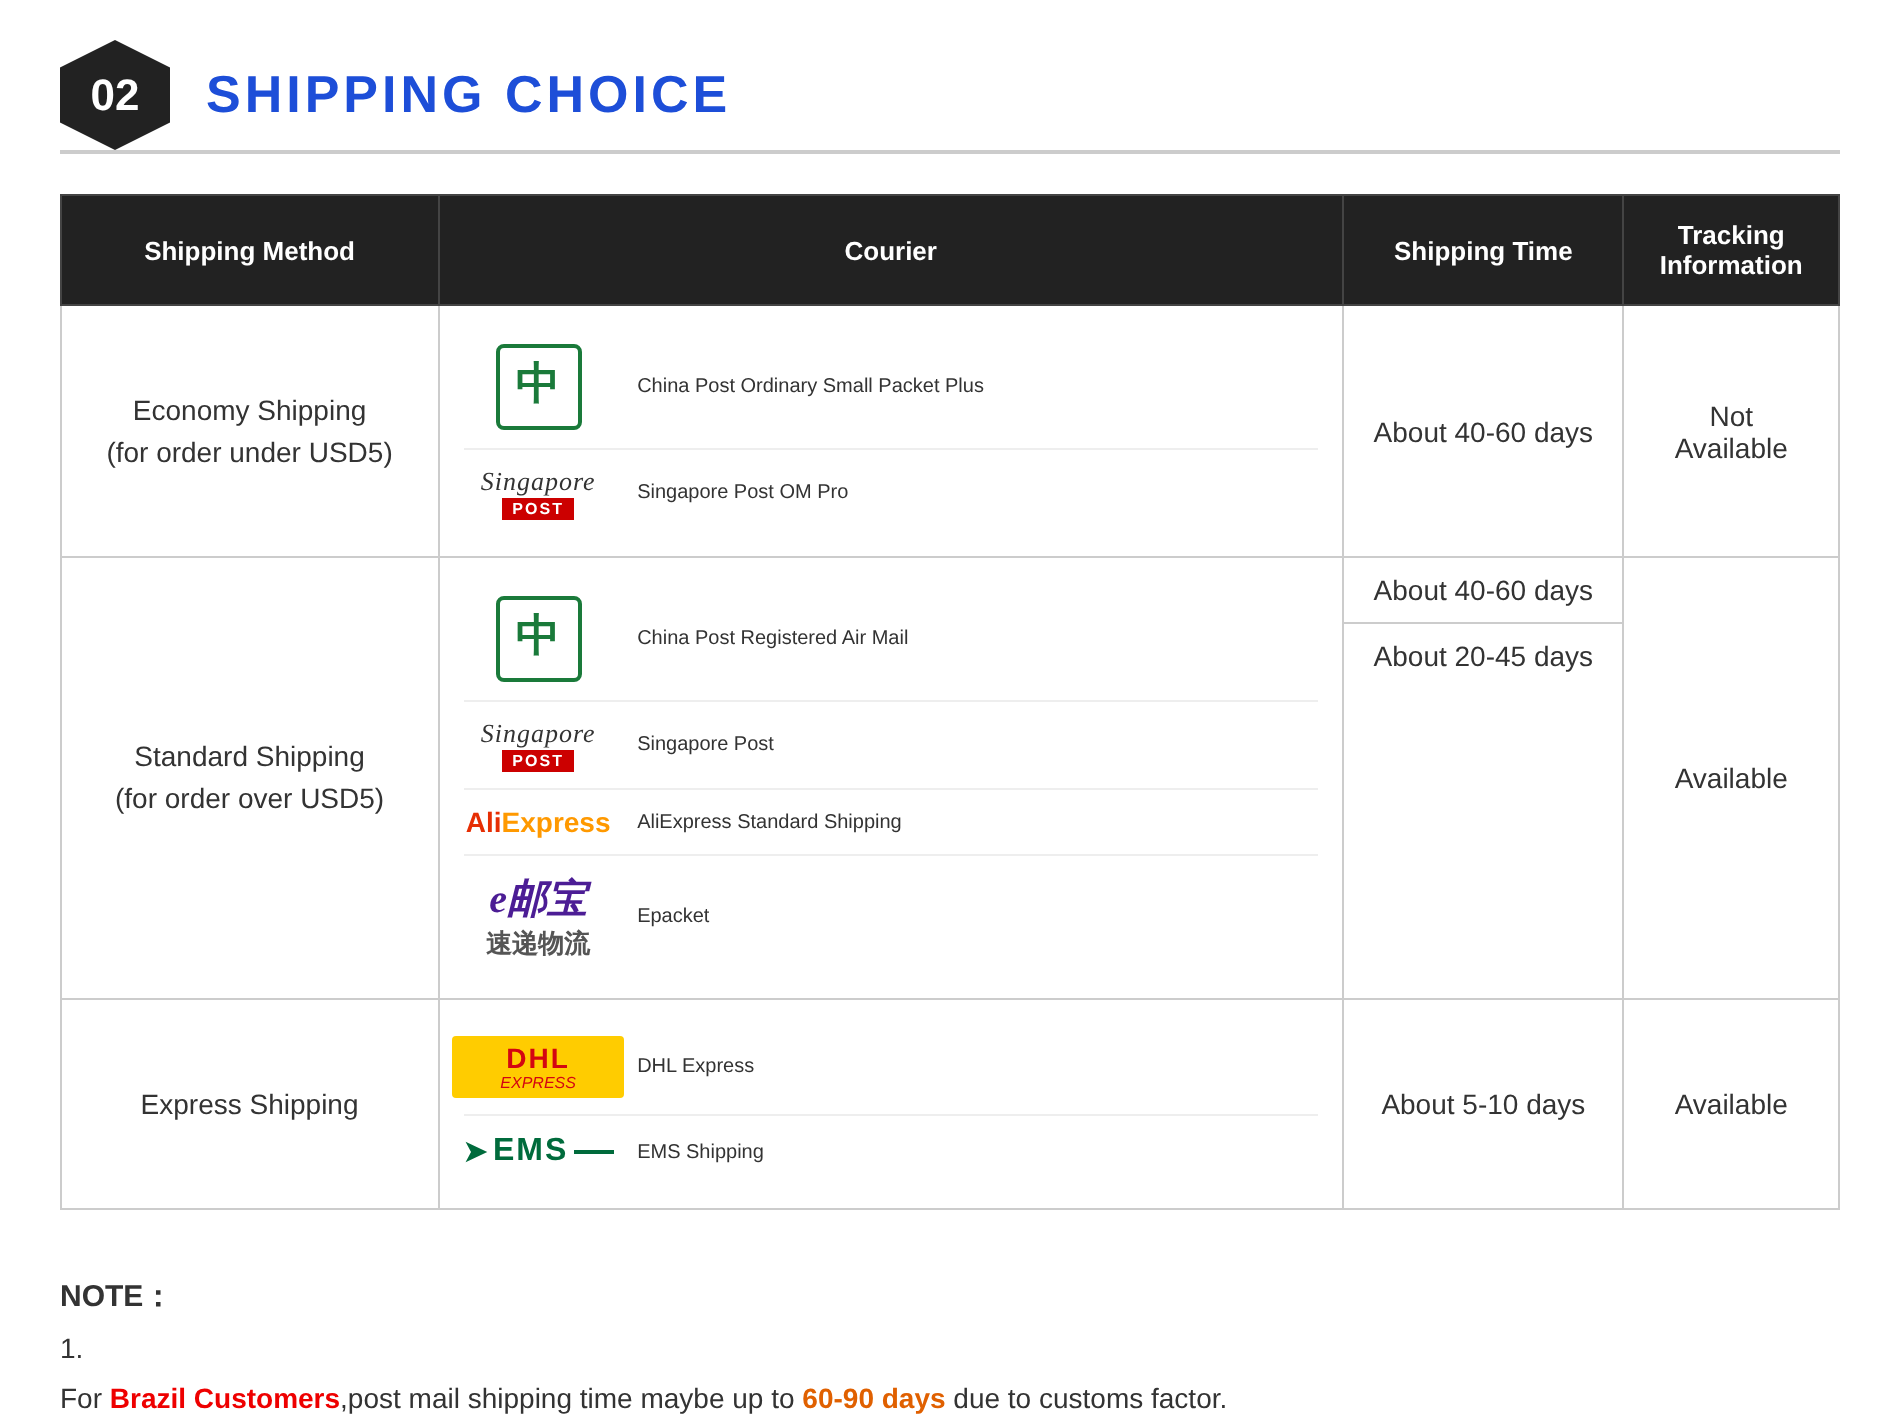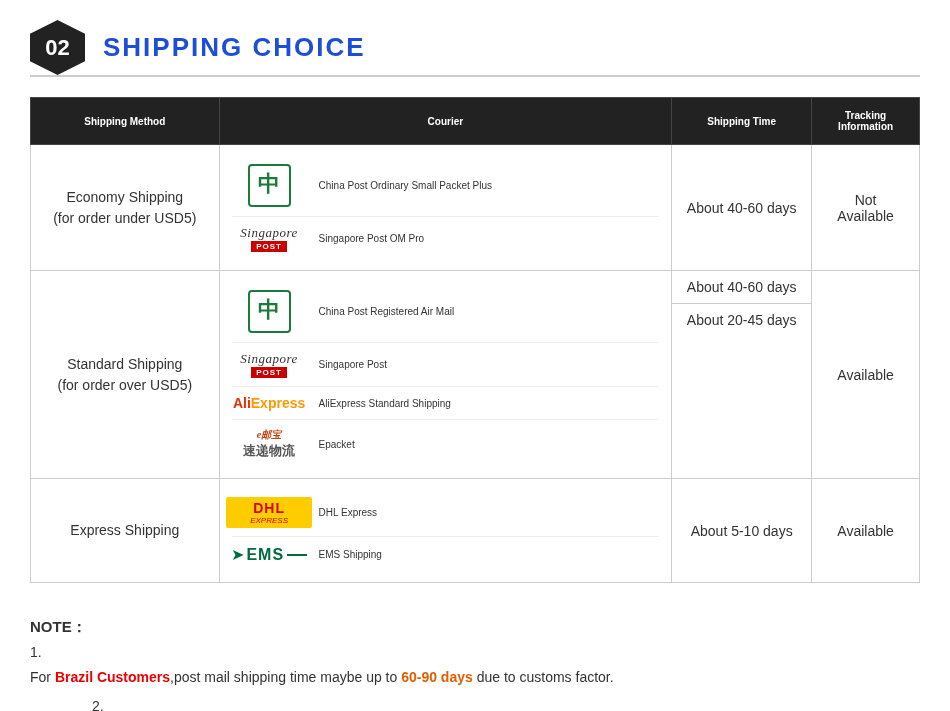--- a/index.html
+++ b/index.html
@@ -52,7 +52,7 @@
       color: #fff;
       padding: 12px 10px;
       text-align: center;
-      font-size: 10px;
+      font-size: 13px;
       font-weight: bold;
       border: 1px solid #444;
     }

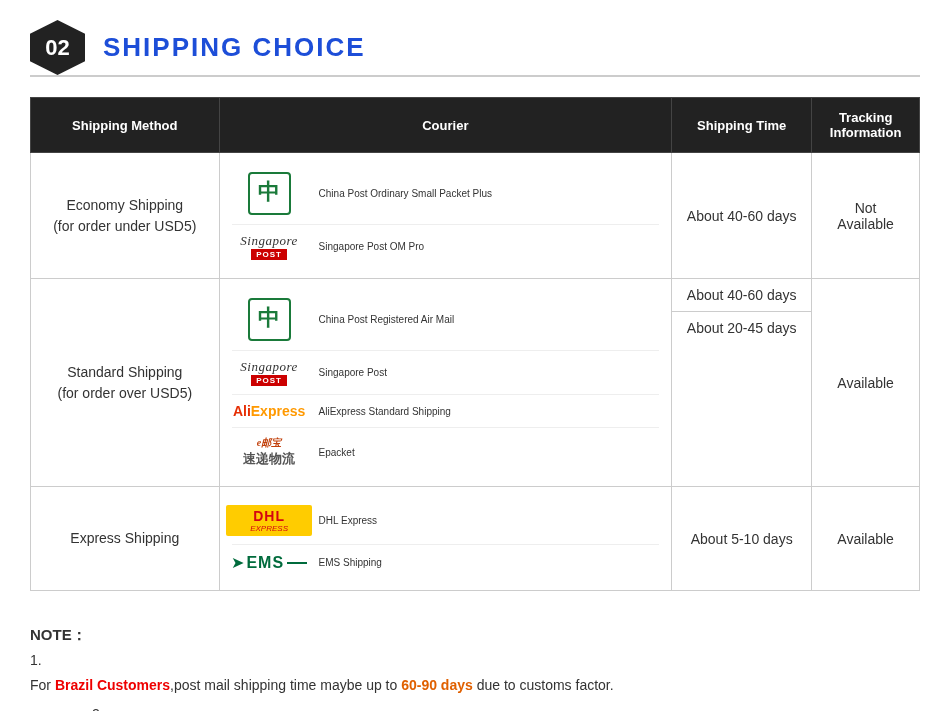--- a/index.html
+++ b/index.html
@@ -282,7 +282,7 @@
         <div class="courier-row">
           <div class="courier-logo">
             <div class="epacket-wrapper">
-              <span style="font-family:'Times New Roman',serif; font-style:italic; color:#c2410c; font-size:10px;text-align:center;">e邮宝</span>
+              <span style="font-family:'Times New Roman',serif; font-style:italic; color:#4c1d95; font-size:20px;text-align:center;">e邮宝</span>
               <span class="epacket-sub">速递物流</span>
             </div>
           </div>

